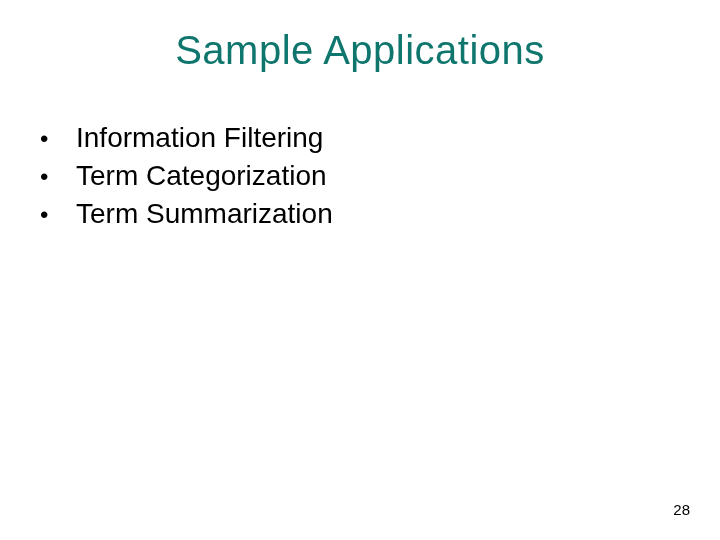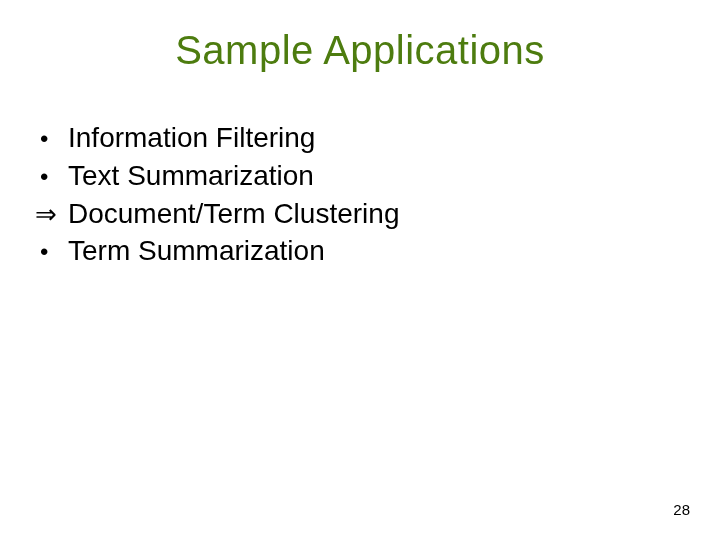--- a/index.html
+++ b/index.html
@@ -16,7 +16,7 @@
       padding: 0;
     }
     .title {
-      color: #4d7c0f;
+      color: #0f766e;
       font-size: 40px;
       font-weight: 400;
       text-align: center;

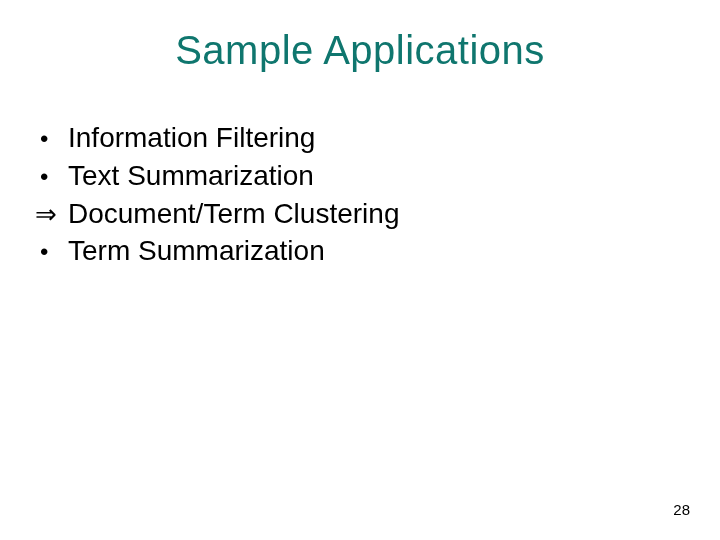--- a/index.html
+++ b/index.html
@@ -50,7 +50,7 @@
       position: relative;
       left: -5px;
     }
-    .item-text { display: inline; }
+    .item-text { display: inline; margin-left: 8px; }
     .page-number {
       position: absolute;
       right: 30px;

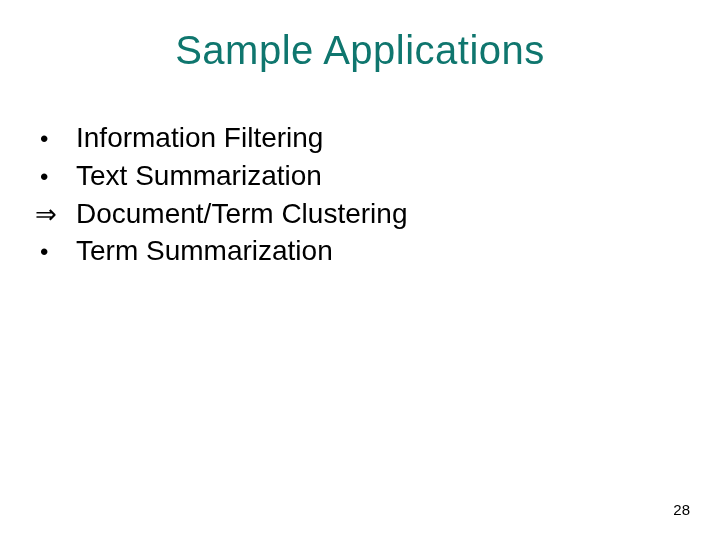--- a/index.html
+++ b/index.html
@@ -72,7 +72,7 @@
     </div>
     <div class="item">
       <span class="bullet dot"></span>
-      <span class="item-text">Text Summarization</span>
+      <span class="item-text">Term Categorization</span>
     </div>
     <div class="item">
       <span class="bullet arrow"></span>

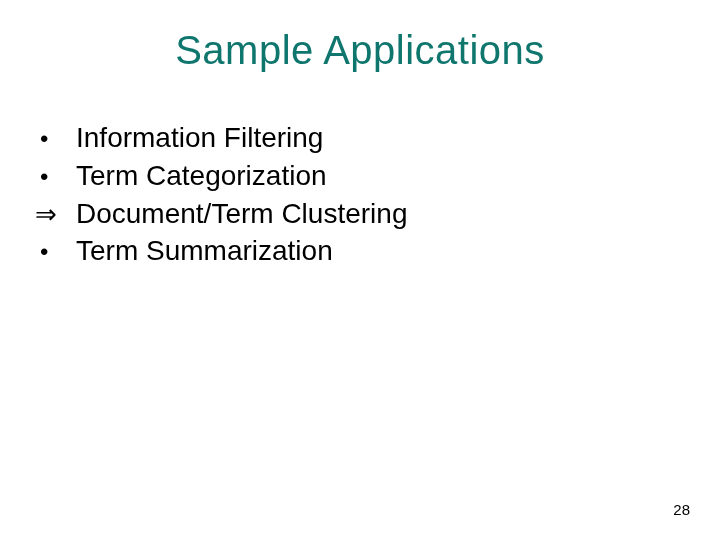--- a/index.html
+++ b/index.html
@@ -75,10 +75,6 @@
       <span class="item-text">Term Categorization</span>
     </div>
     <div class="item">
-      <span class="bullet arrow"></span>
-      <span class="item-text">Document/Term Clustering</span>
-    </div>
-    <div class="item">
       <span class="bullet dot"></span>
       <span class="item-text">Term Summarization</span>
     </div>

